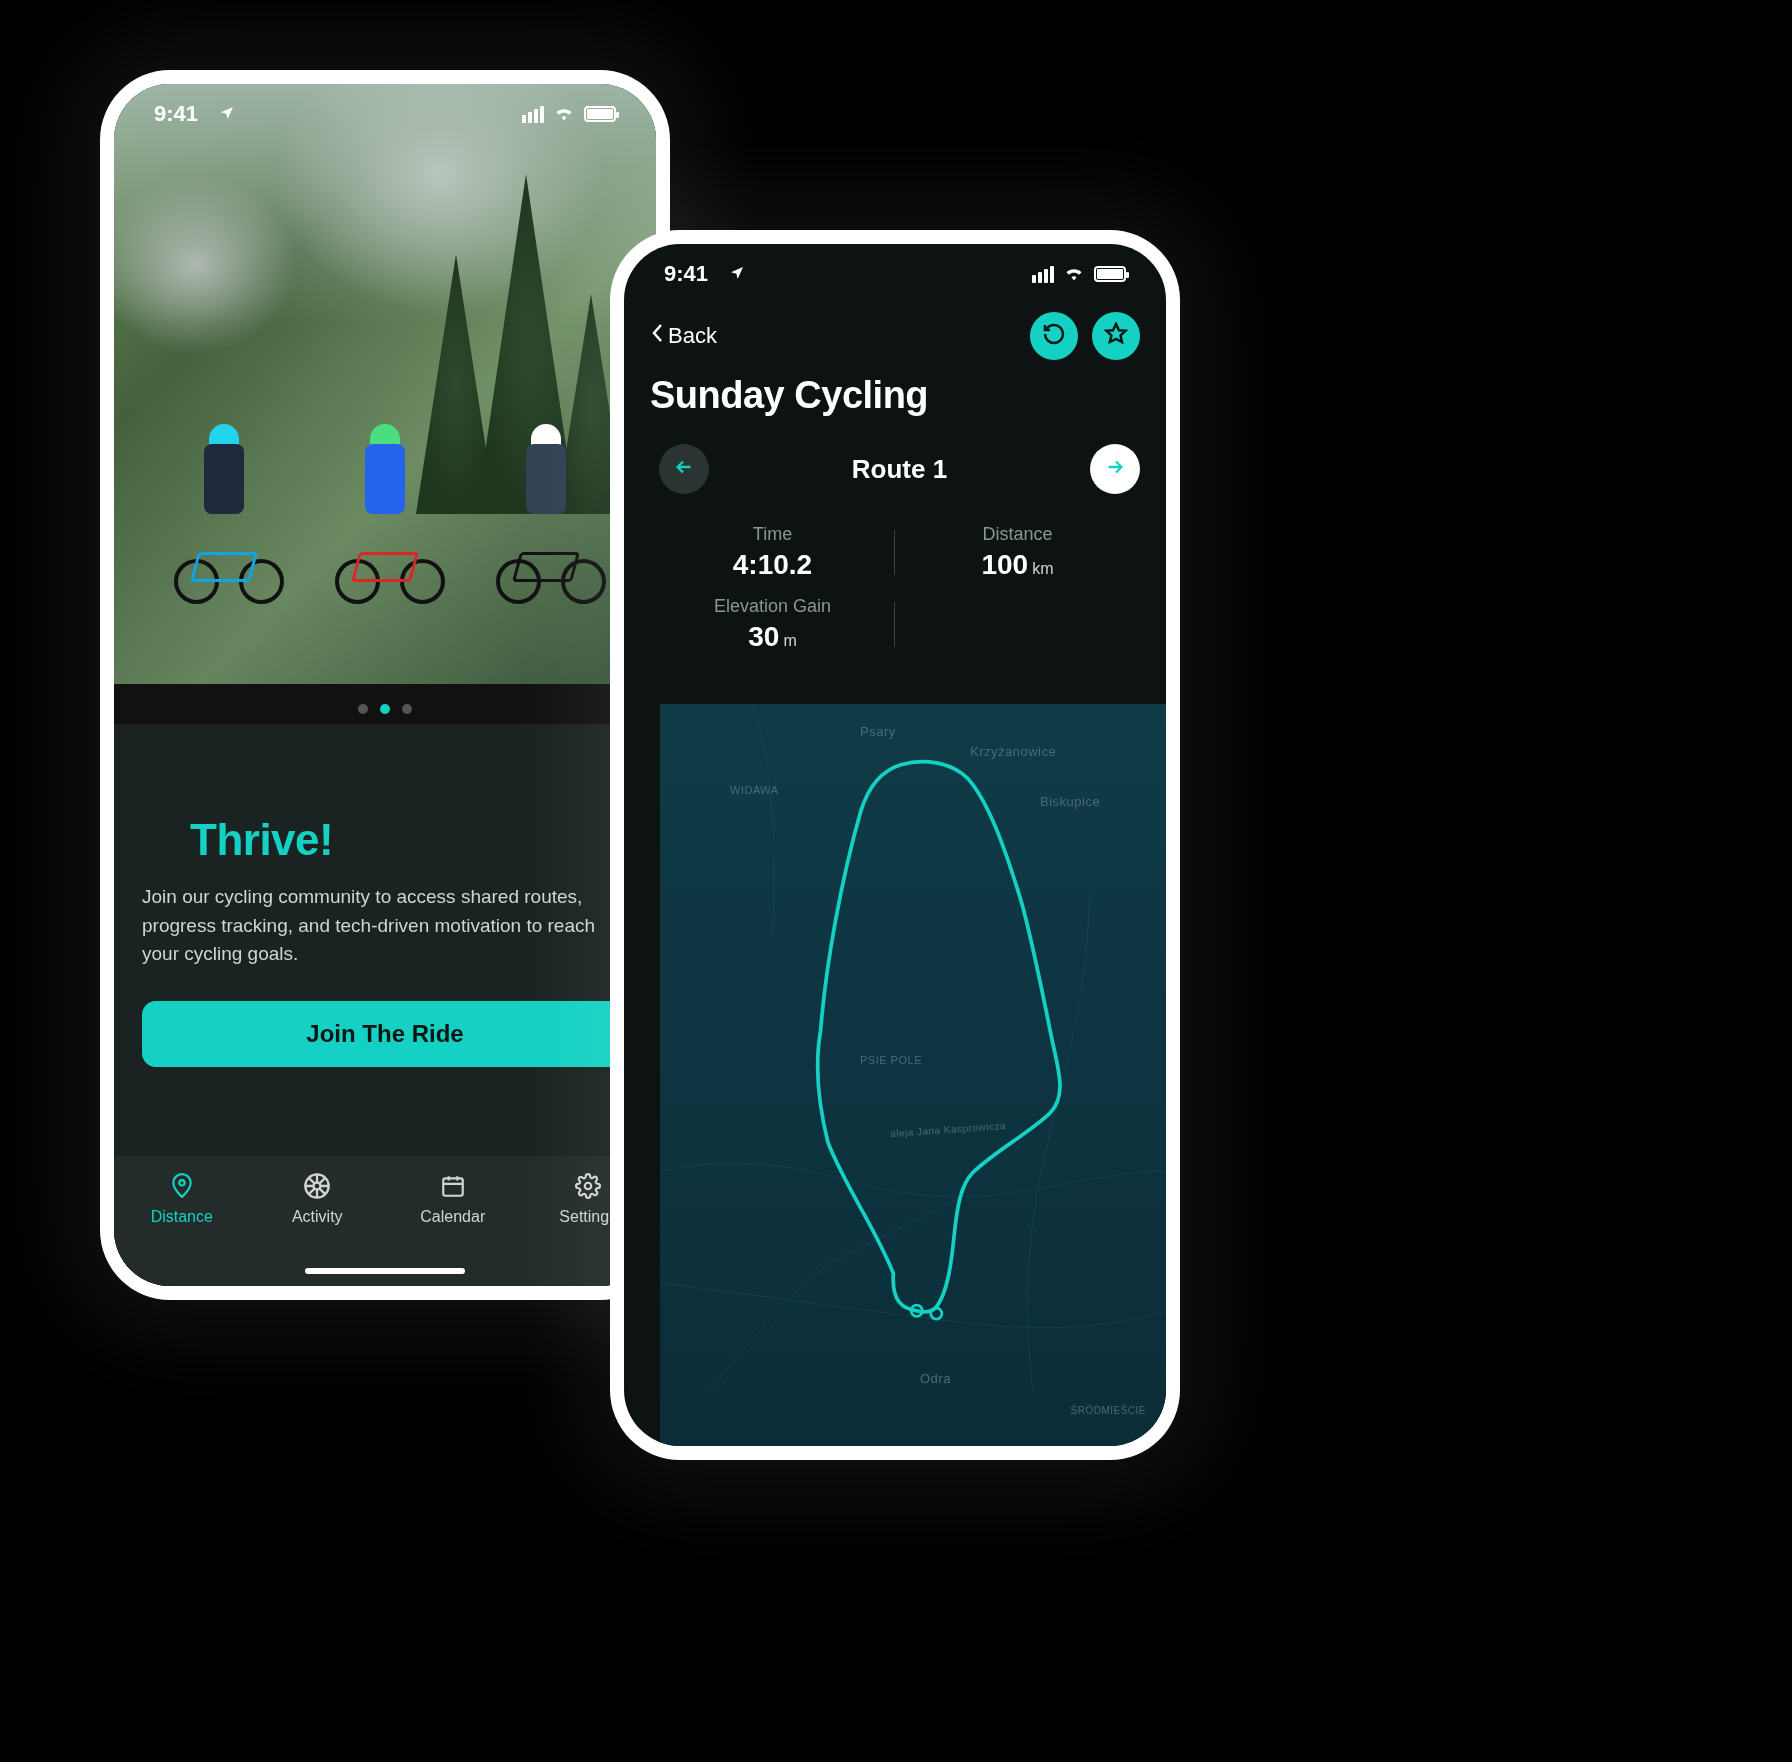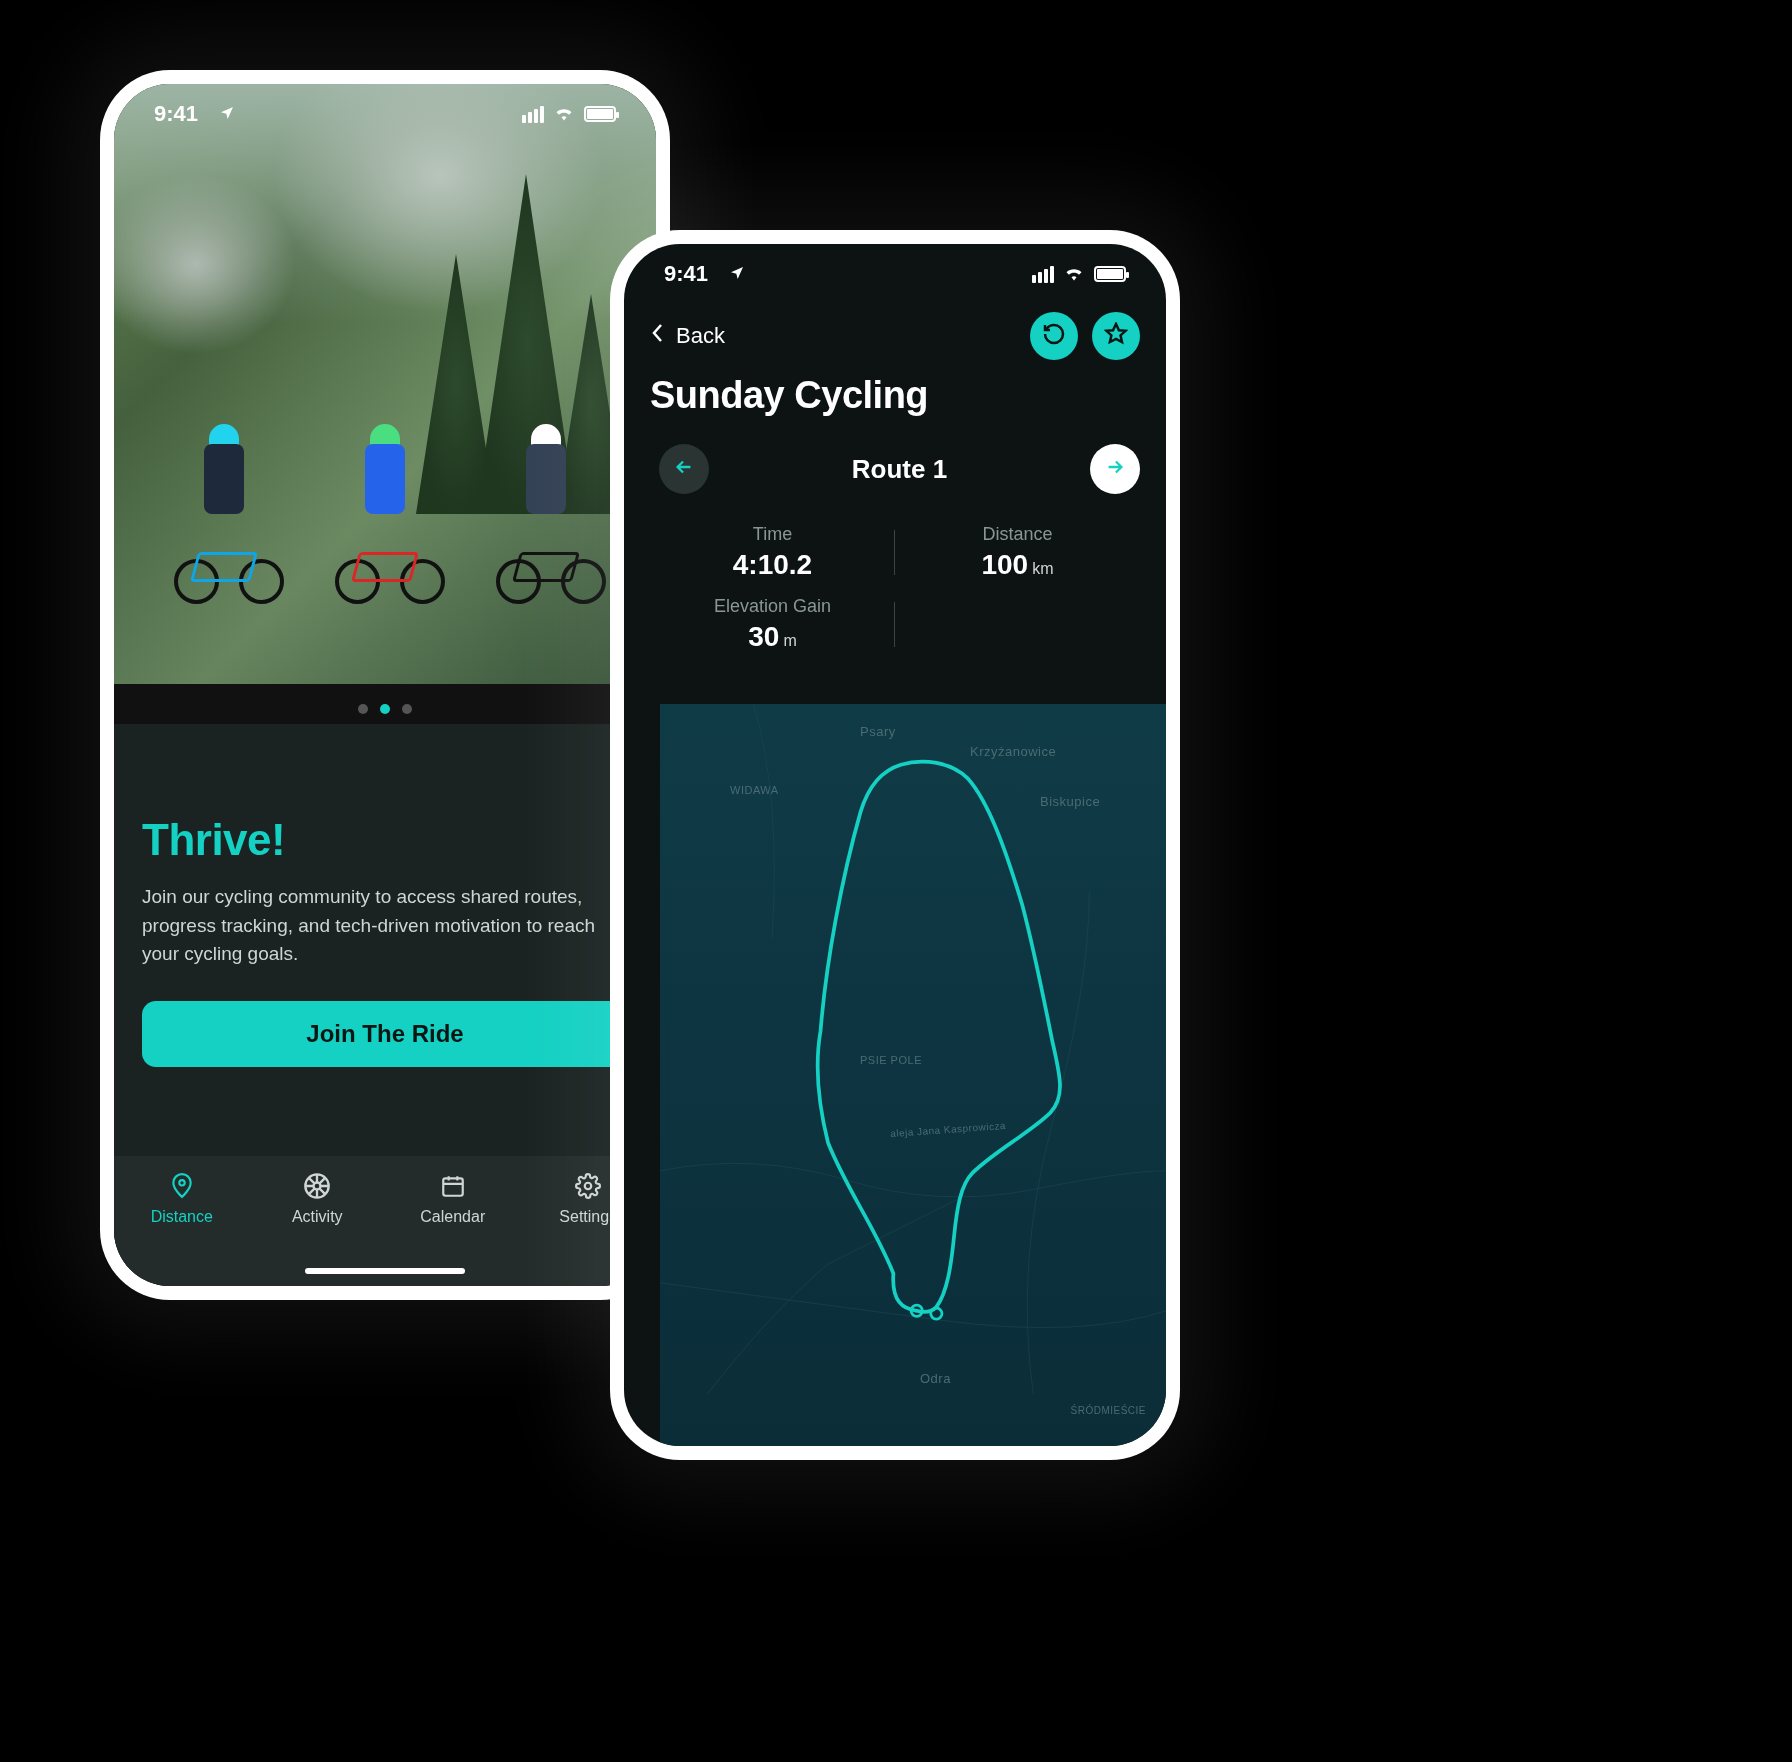--- a/index.html
+++ b/index.html
@@ -172,7 +172,7 @@
     color: #fff;
   }
   .back {
-    display: flex; align-items: center; gap: 12px; font-size: 22px; cursor: pointer;
+    display: flex; align-items: center; gap: 4px; font-size: 22px; cursor: pointer;
   }
   .icon-btns { display: flex; gap: 14px; }
   .icon-btn {

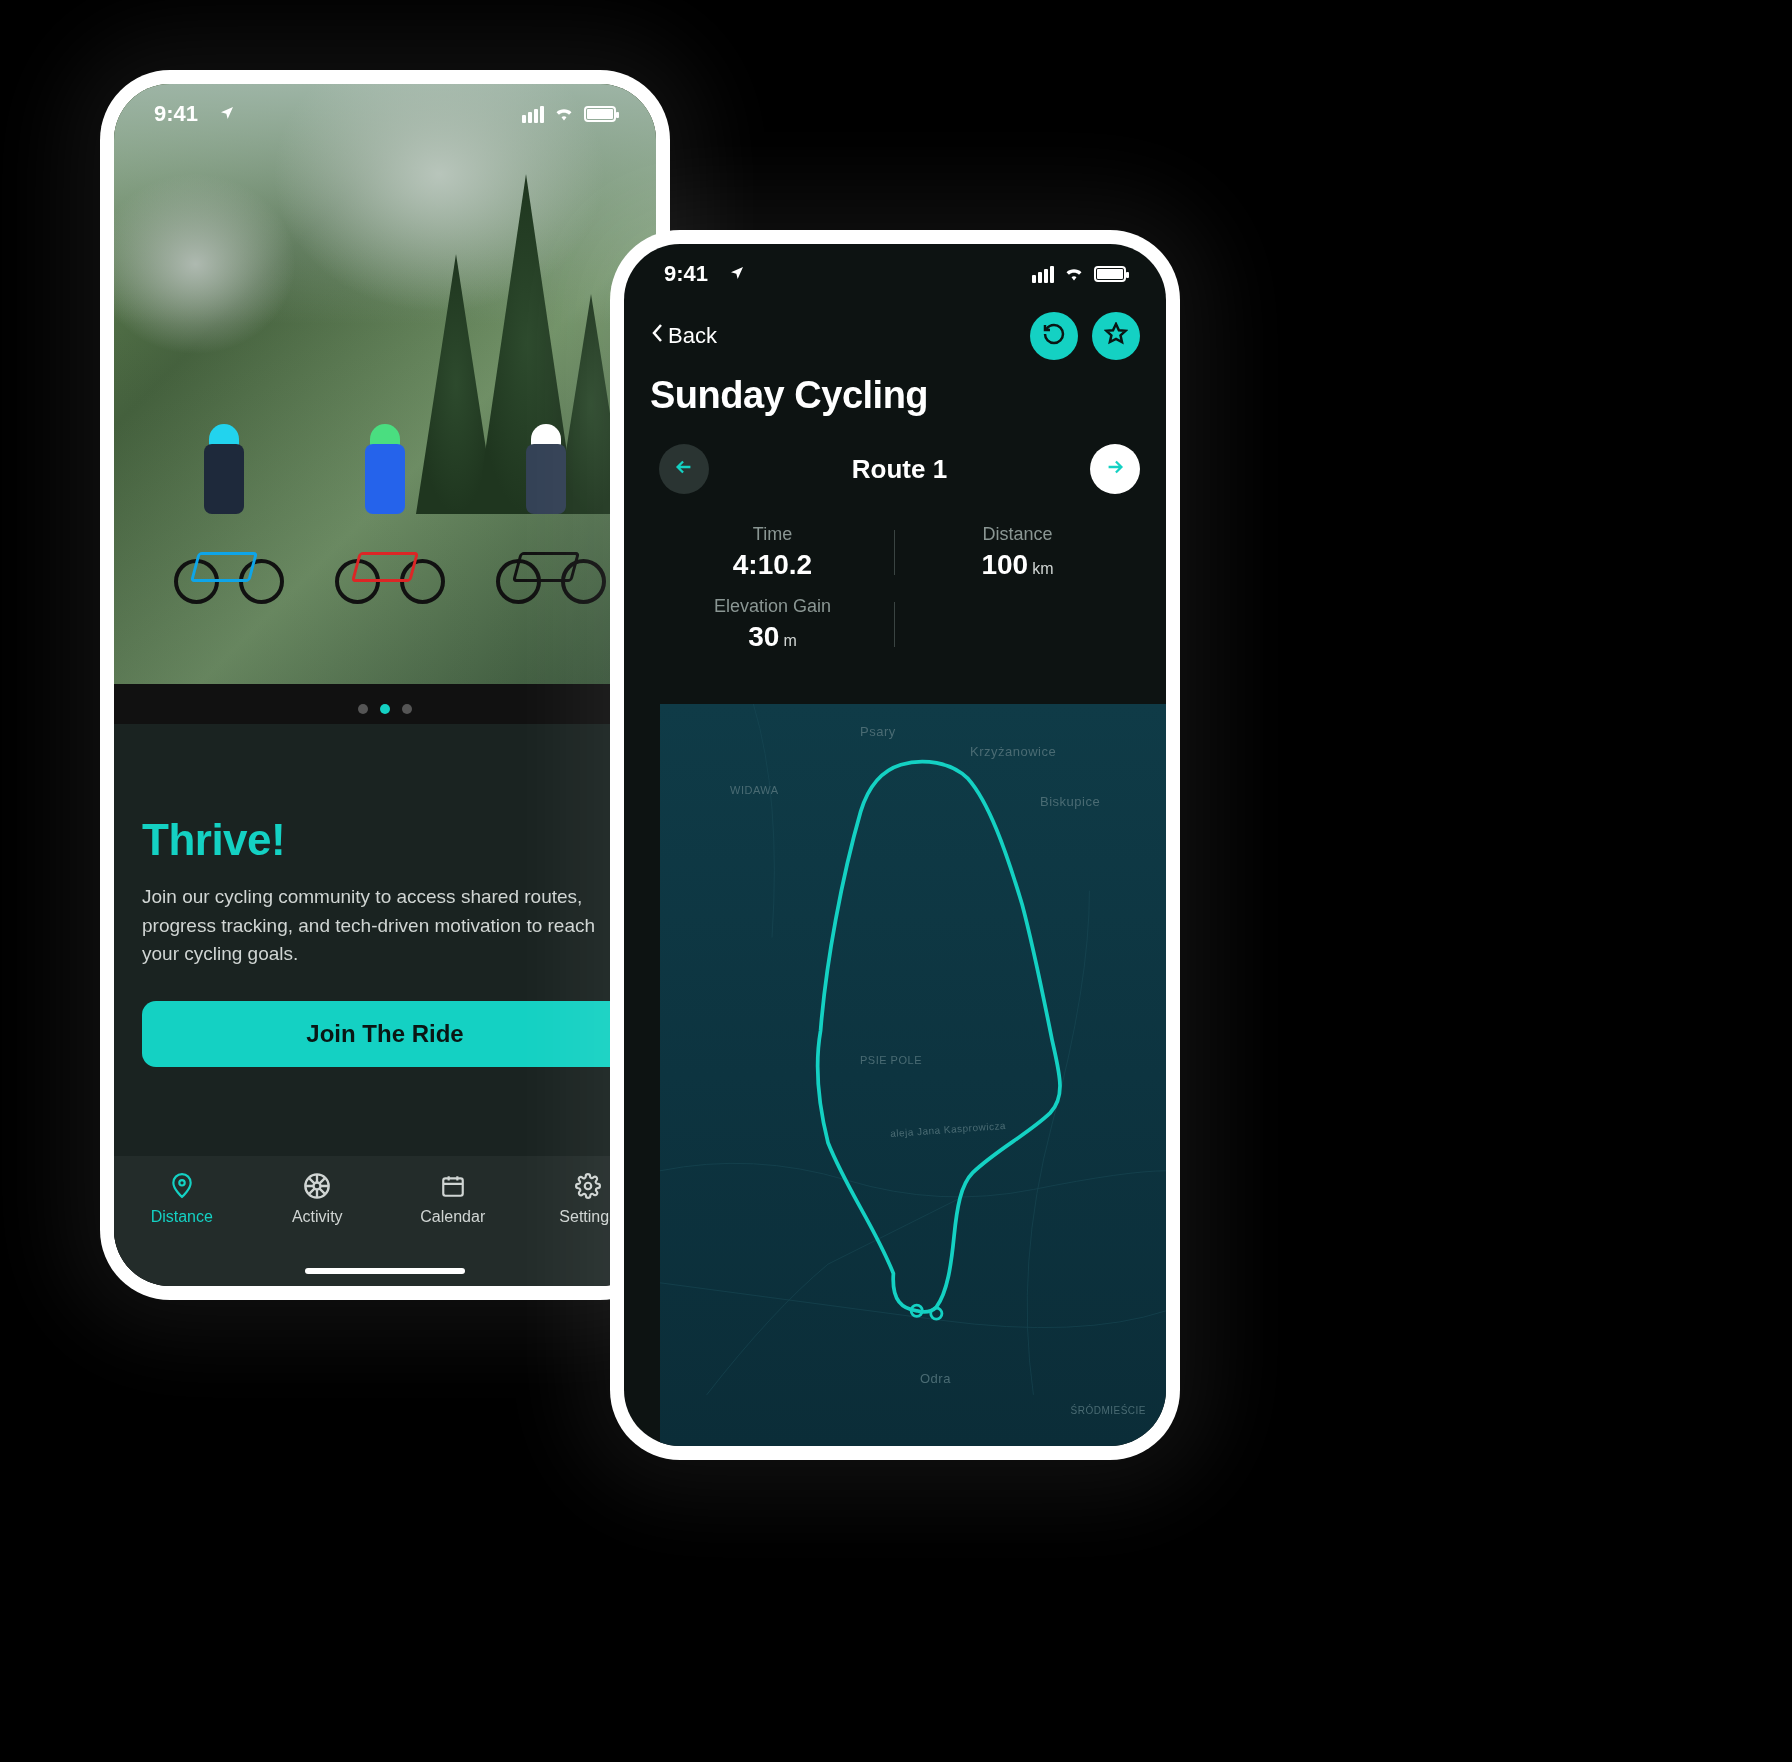--- a/index.html
+++ b/index.html
@@ -137,7 +137,7 @@
     color: #fff;
   }
   .headline { font-size: 44px; font-weight: 700; line-height: 1.15; margin-bottom: 18px; letter-spacing: -0.5px; }
-  .headline-accent { color: #14d1c3; }
+  .headline-accent { color: #14d1c3; margin-left: 48px; }
   .body-text { font-size: 19px; line-height: 1.5; color: #d0d5d3; margin-bottom: 32px; }
   .cta {
     width: 100%; height: 66px; background: #14d1c3; color: #0a1614;

